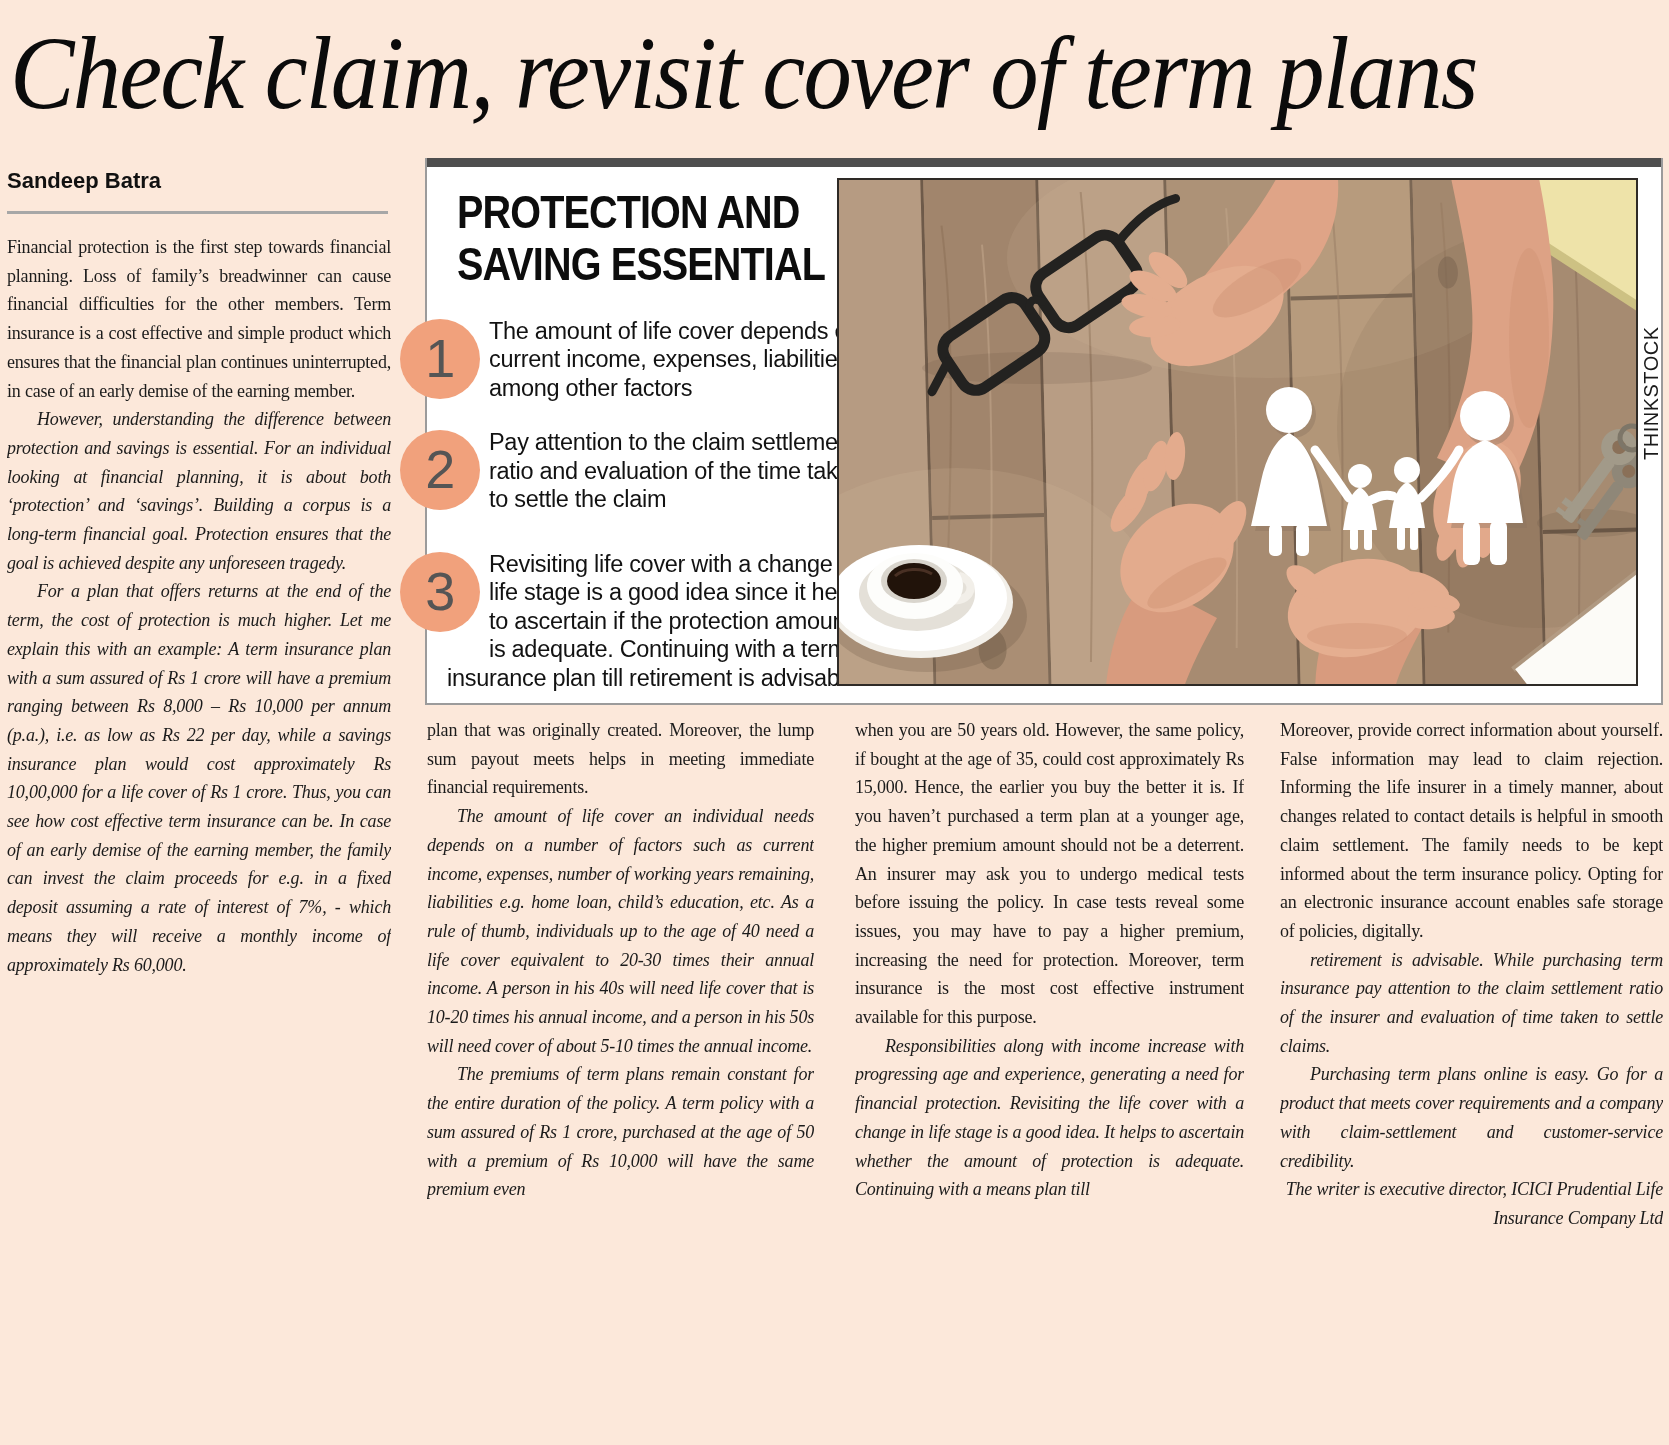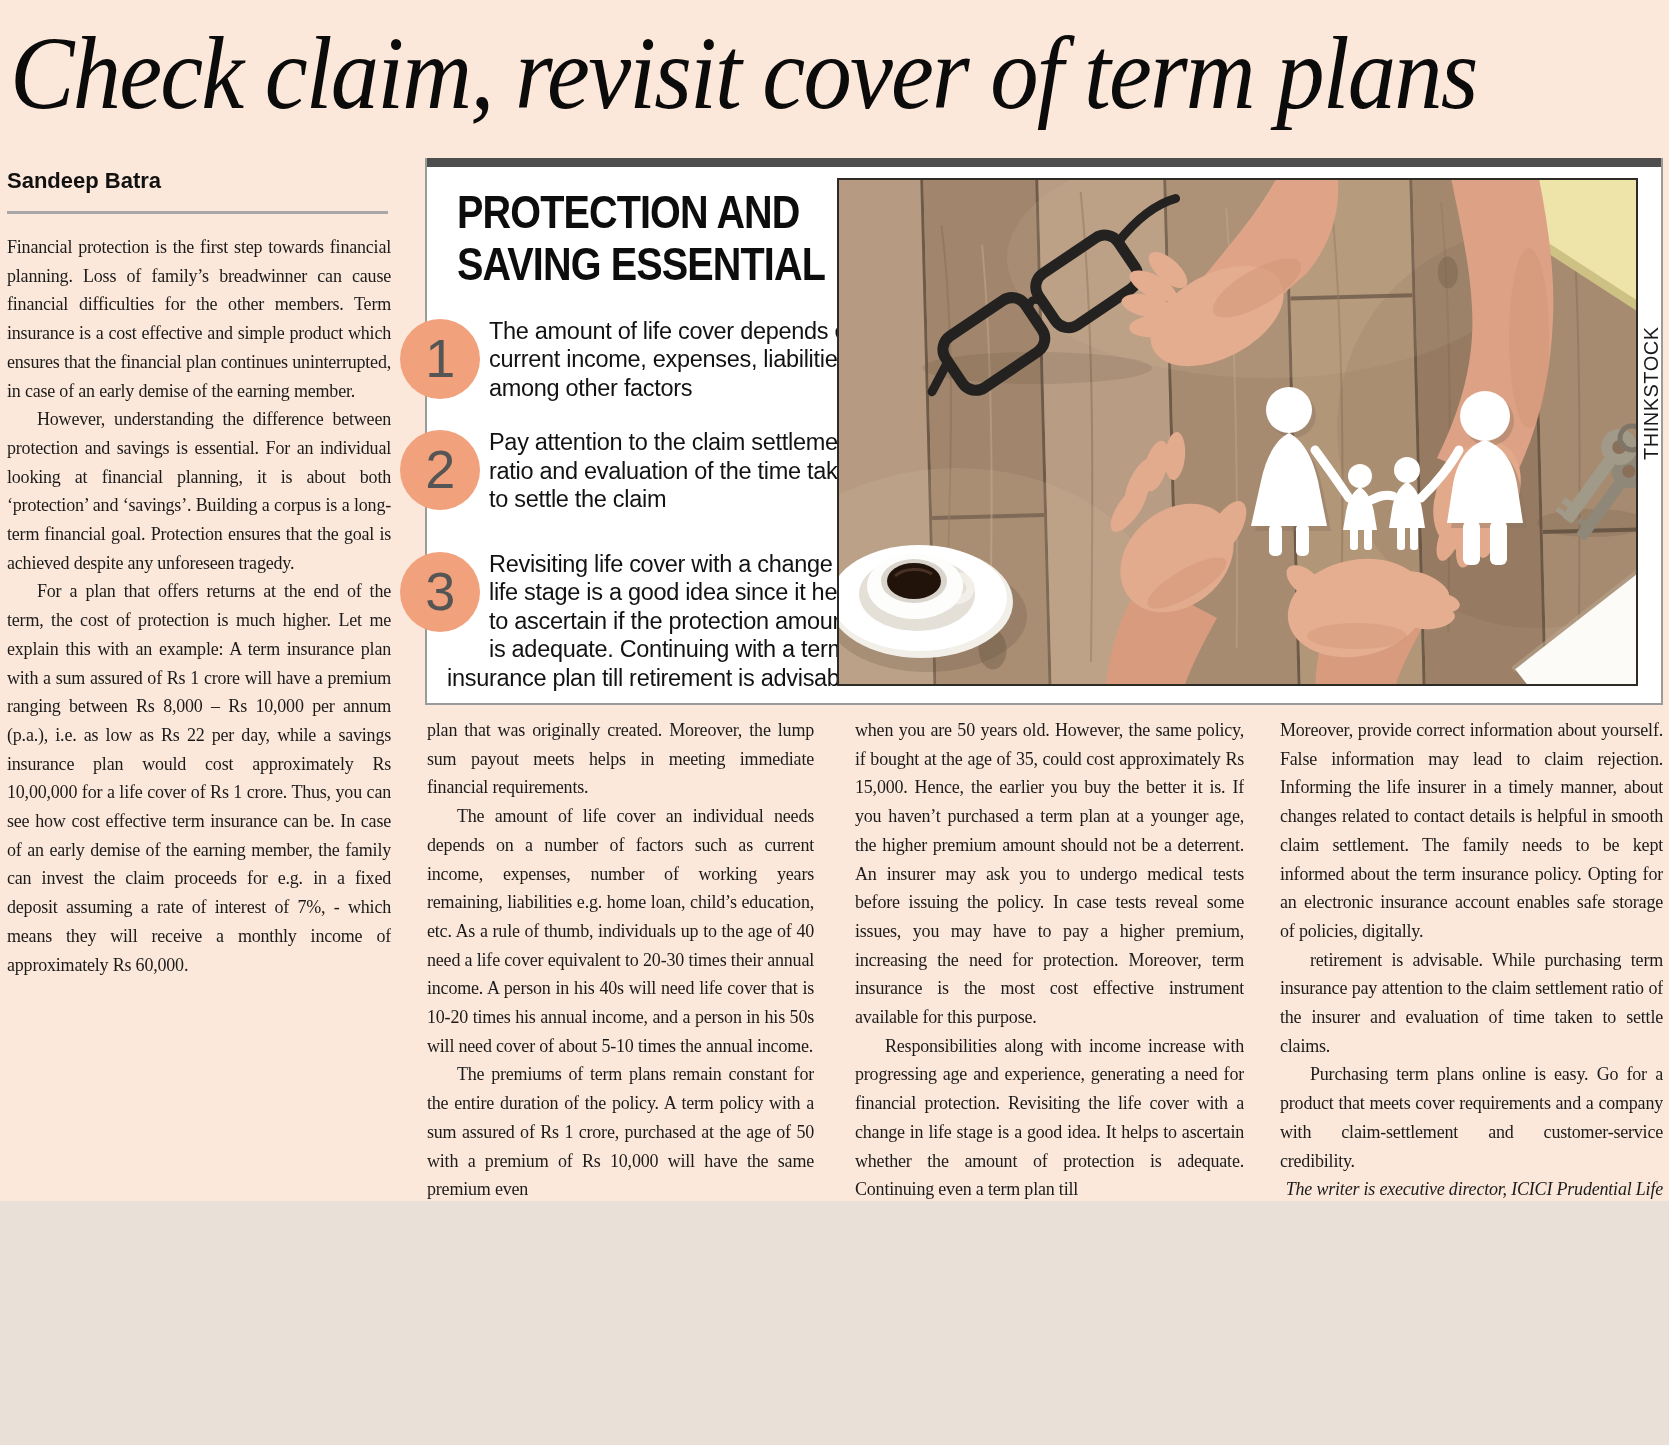--- a/index.html
+++ b/index.html
@@ -5,7 +5,7 @@
   * { margin:0; padding:0; box-sizing:border-box; }
   html,body { background:#e9e0d8; }
   .page {
-    position:relative; width:1669px; height:1201px;
+    position:relative; width:1669px; height:1445px;
     background:#fce8da; overflow:hidden;
     font-family:"Liberation Serif","DejaVu Serif",serif;
     color:#1b1b1b;

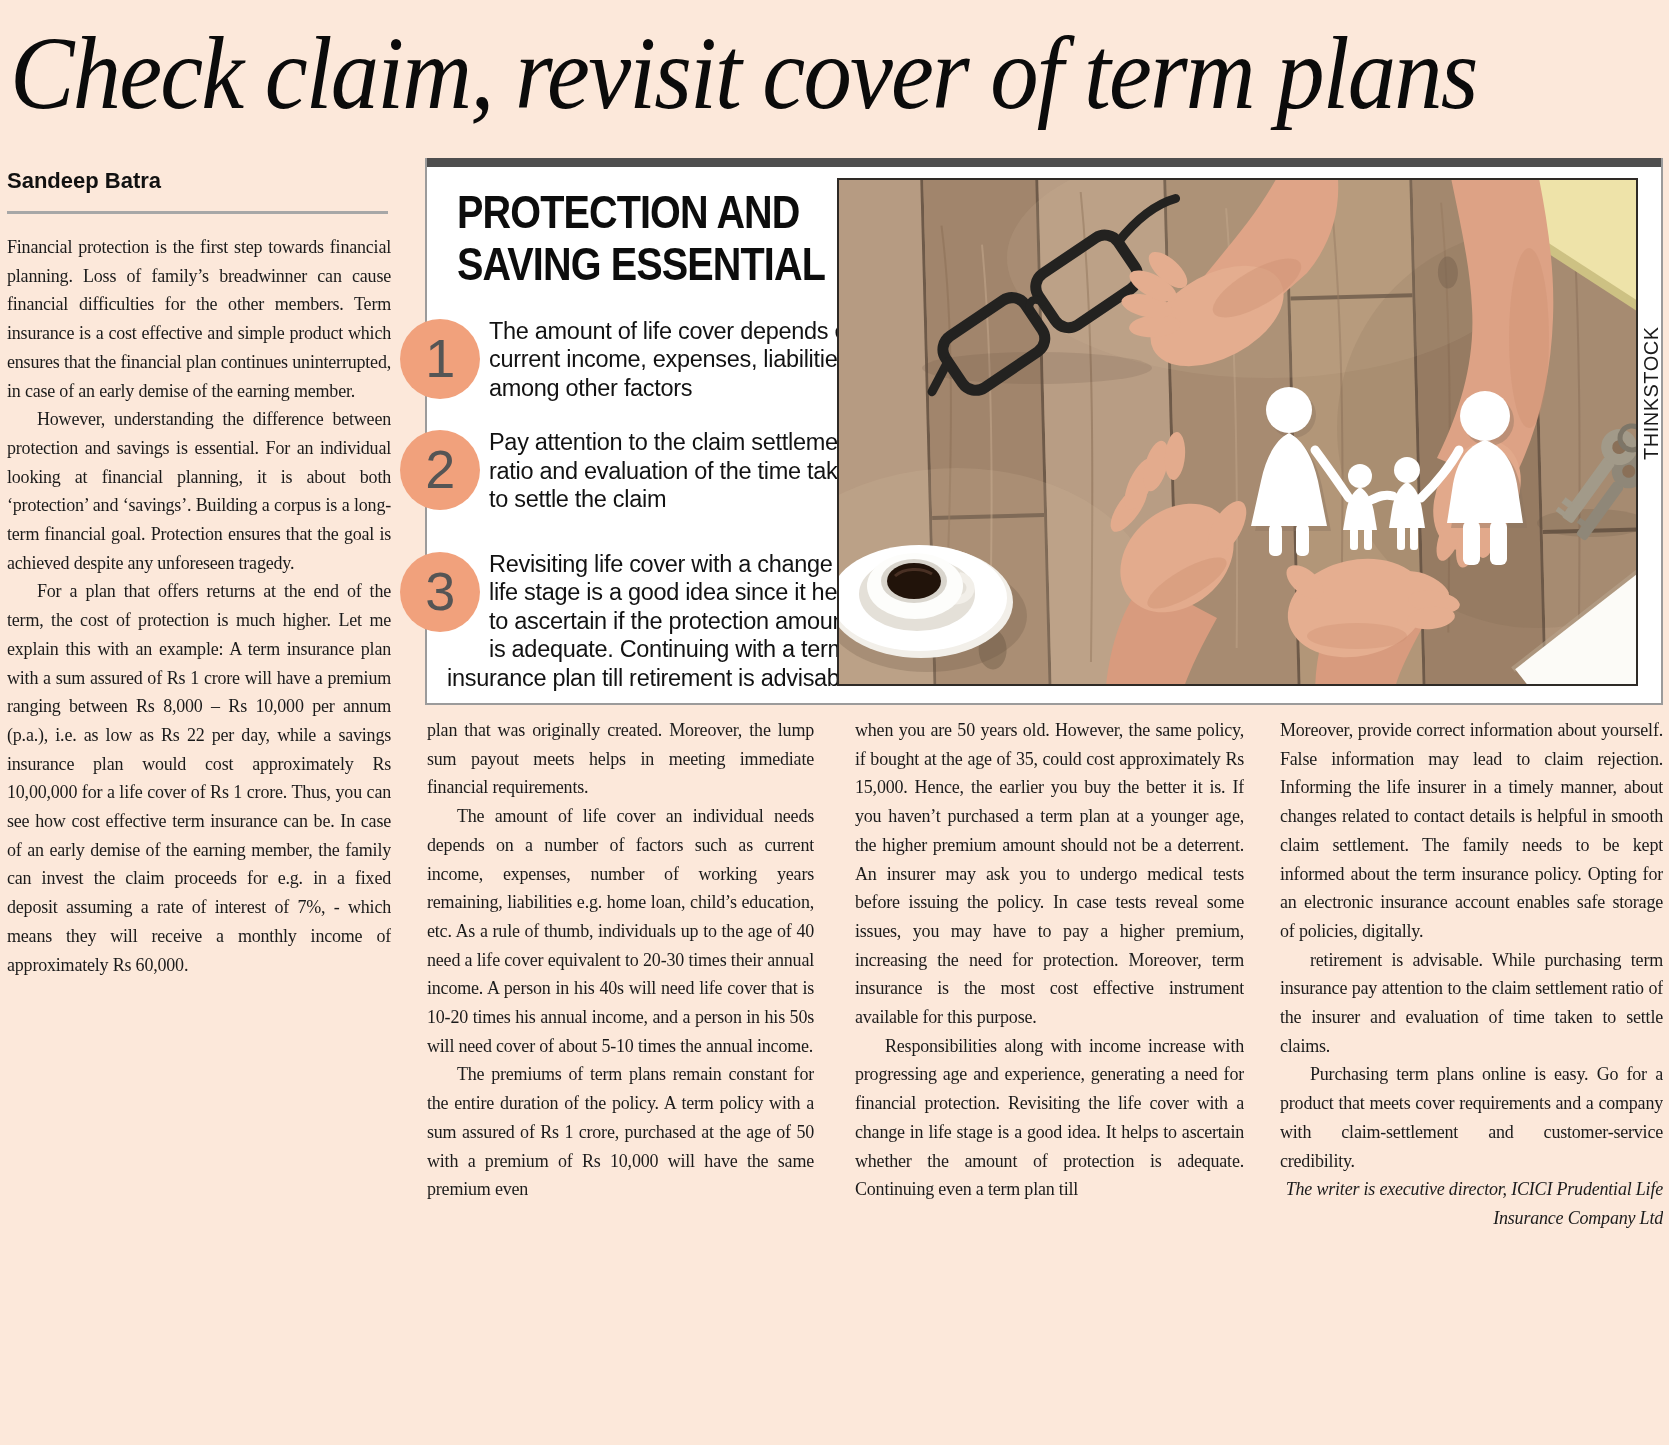--- a/index.html
+++ b/index.html
@@ -32,7 +32,7 @@
     font-size:18px; line-height:28.7px; text-align:justify;
     letter-spacing:-0.2px;
   }
-  .col p + p { text-indent:30px; }
+  .col p + p { text-indent:30px;font-style:italic; }
   .col1 { left:7px;    top:233px; width:384px; height:1210px; }
   .col2 { left:427px;  top:716px; width:387px; height:731px; }
   .col3 { left:855px;  top:716px; width:389px; height:731px; }

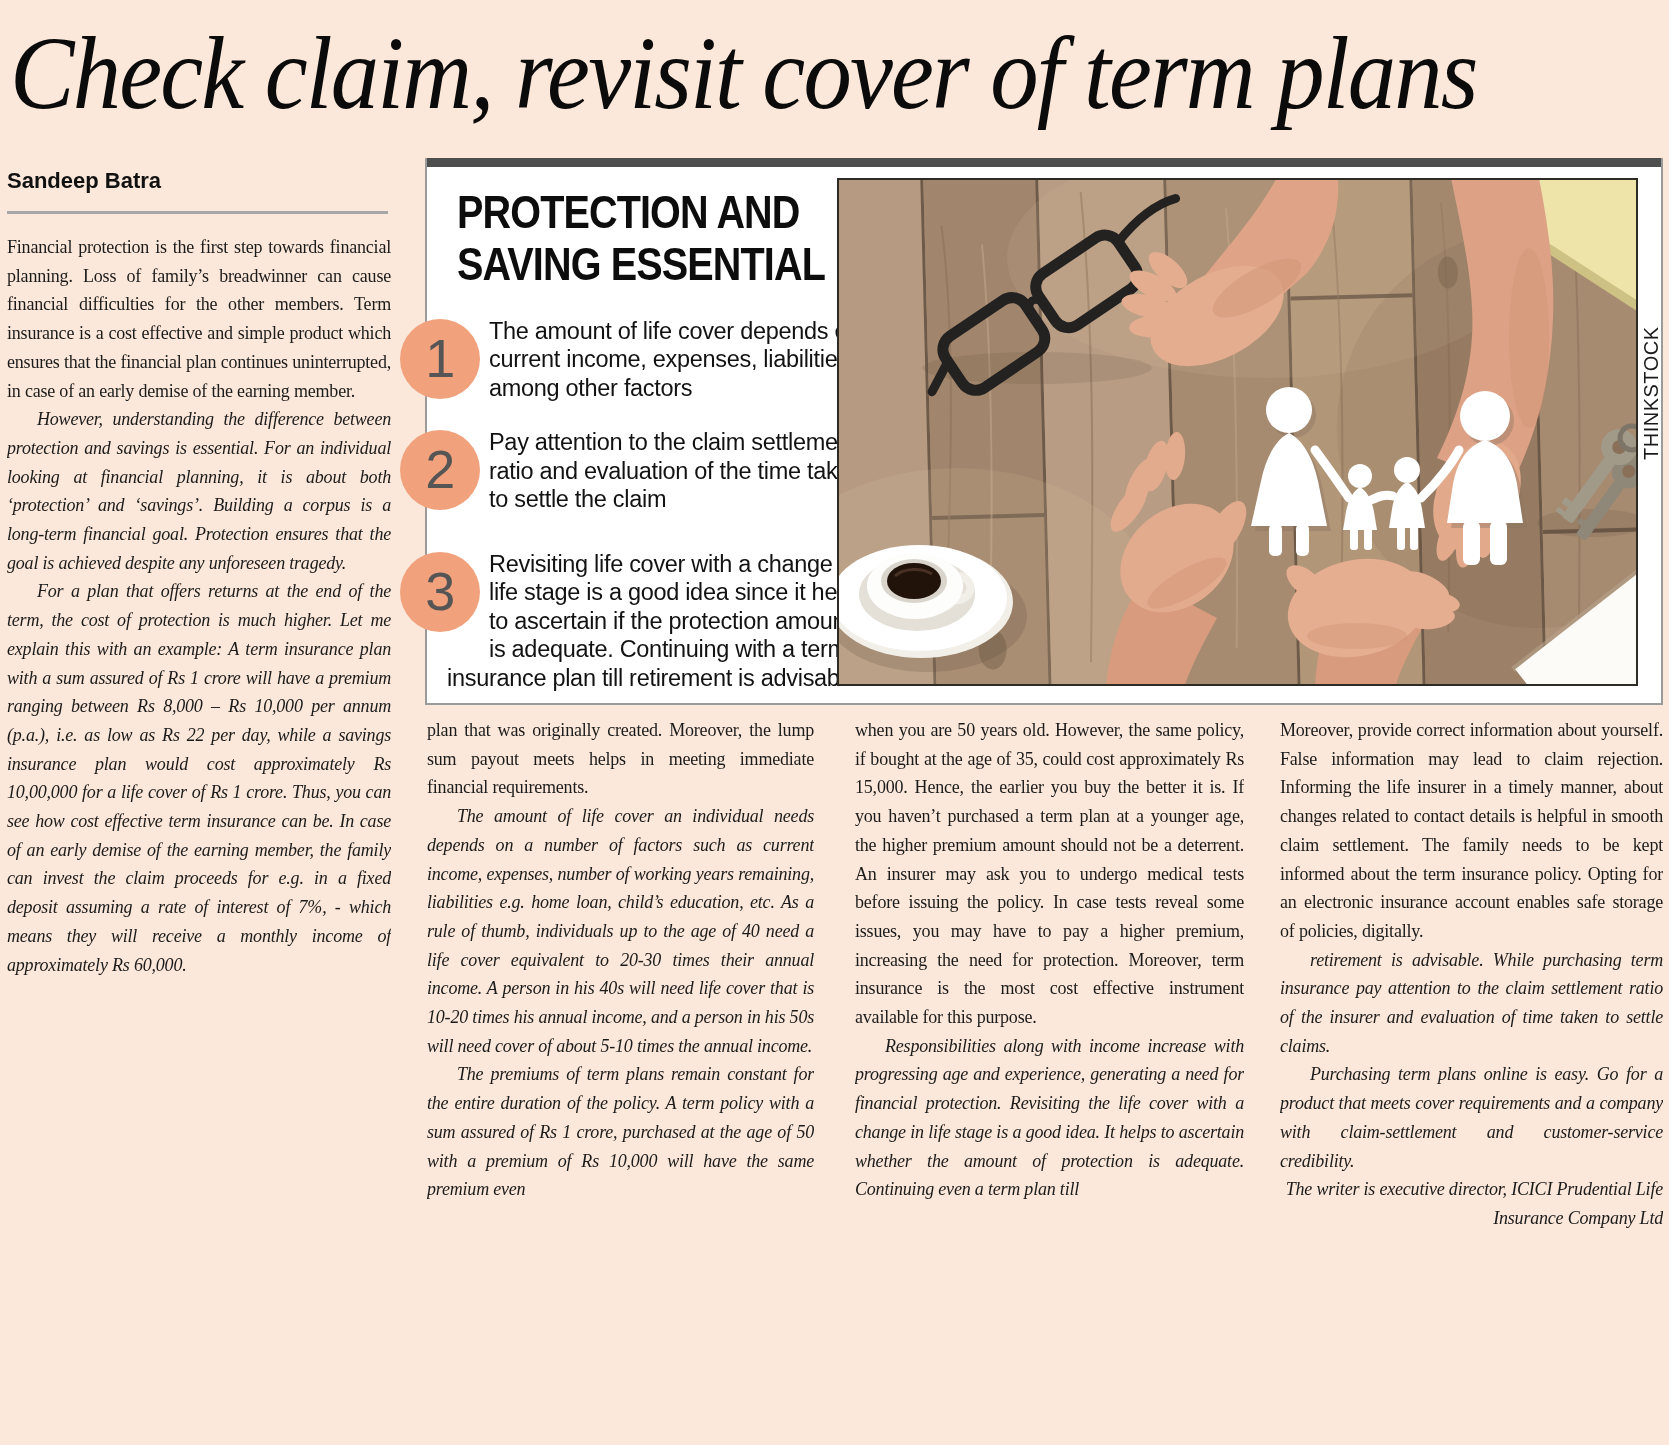--- a/index.html
+++ b/index.html
@@ -279,7 +279,7 @@
 
   <div class="col col3">
     <p>when you are 50 years old. However, the same policy, if bought at the age of 35, could cost approximately Rs 15,000. Hence, the earlier you buy the better it is. If you haven’t purchased a term plan at a younger age, the higher premium amount should not be a deterrent. An insurer may ask you to undergo medical tests before issuing the policy. In case tests reveal some issues, you may have to pay a higher premium, increasing the need for protection. Moreover, term insurance is the most cost effective instrument available for this purpose.</p>
-    <p>Responsibilities along with income increase with progressing age and experience, generating a need for financial protection. Revisiting the life cover with a change in life stage is a good idea. It helps to ascertain whether the amount of protection is adequate. Continuing even a term plan till</p>
+    <p>Responsibilities along with income increase with progressing age and experience, generating a need for financial protection. Revisiting the life cover with a change in life stage is a good idea. It helps to ascertain whether the amount of protection is adequate. Continuing with a means plan till</p>
   </div>
 
   <div class="col col4">

